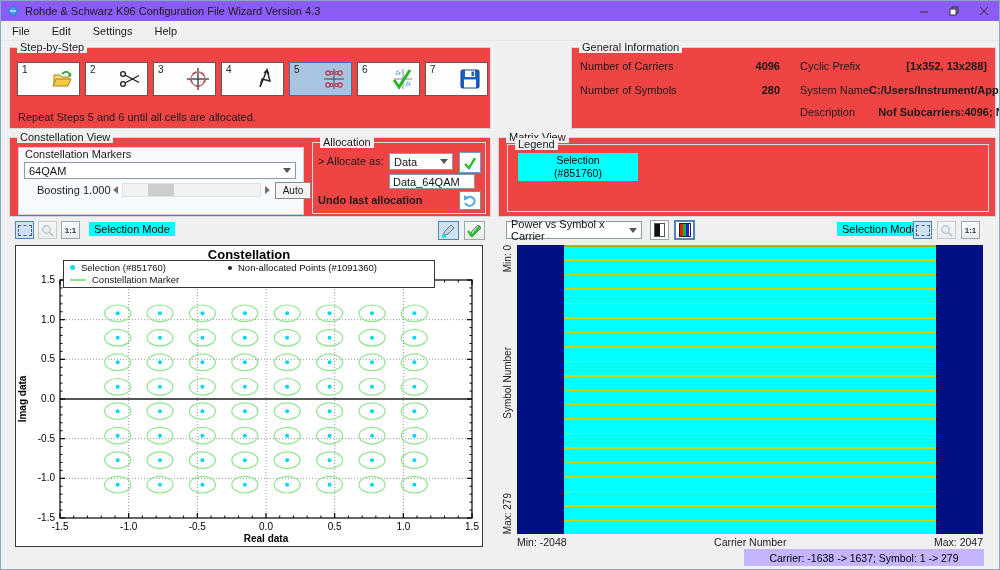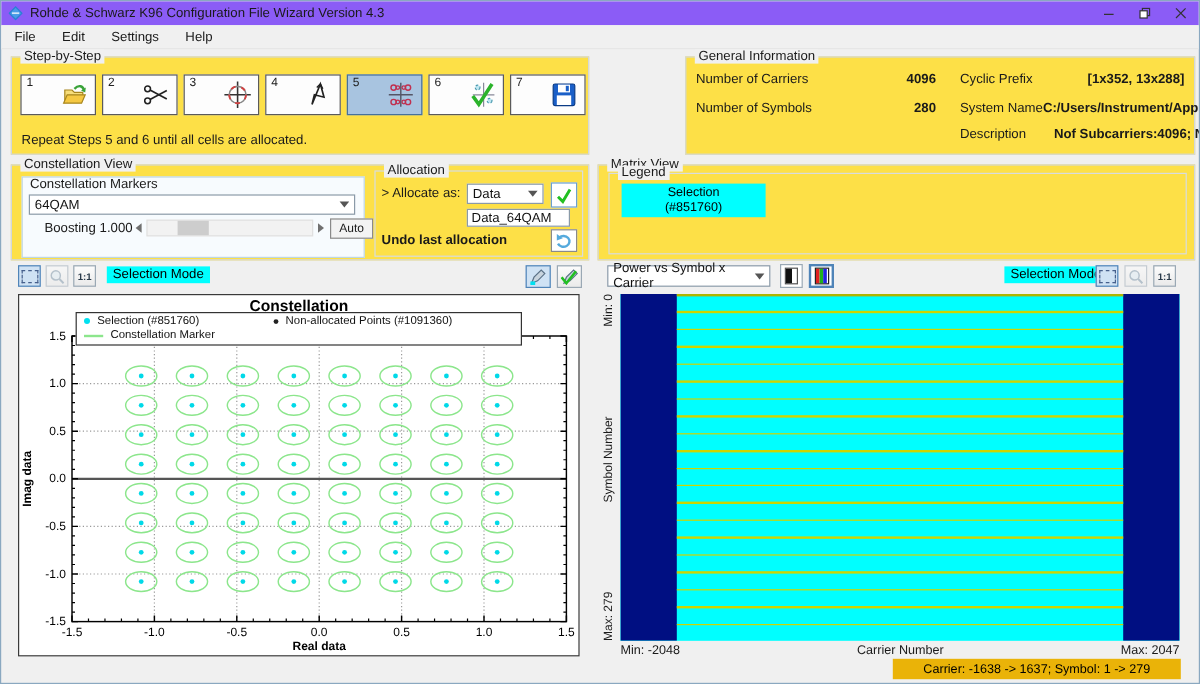--- a/index.html
+++ b/index.html
@@ -14,7 +14,7 @@
   #menubar{position:absolute;left:0;top:20px;width:100%;height:19px;background:#f0f0f0;display:flex;align-items:center;border-bottom:1px solid #e6e6e6;}
   .menu-item{font-size:11px;color:#1a1a1a;padding:2px 11px;}
   
-  .group{position:absolute;border:1px solid #d2d7db;background:#fde047;}
+  .group{position:absolute;border:1px solid #d2d7db;background:#ef4444;}
   .glabel{position:absolute;top:-7px;left:7px;background:#f0f0f0;padding:0 3px;font-size:11px;color:#1a1a1a;white-space:nowrap;}
   
   #steps-row{position:absolute;left:7px;top:14px;display:flex;gap:5px;}

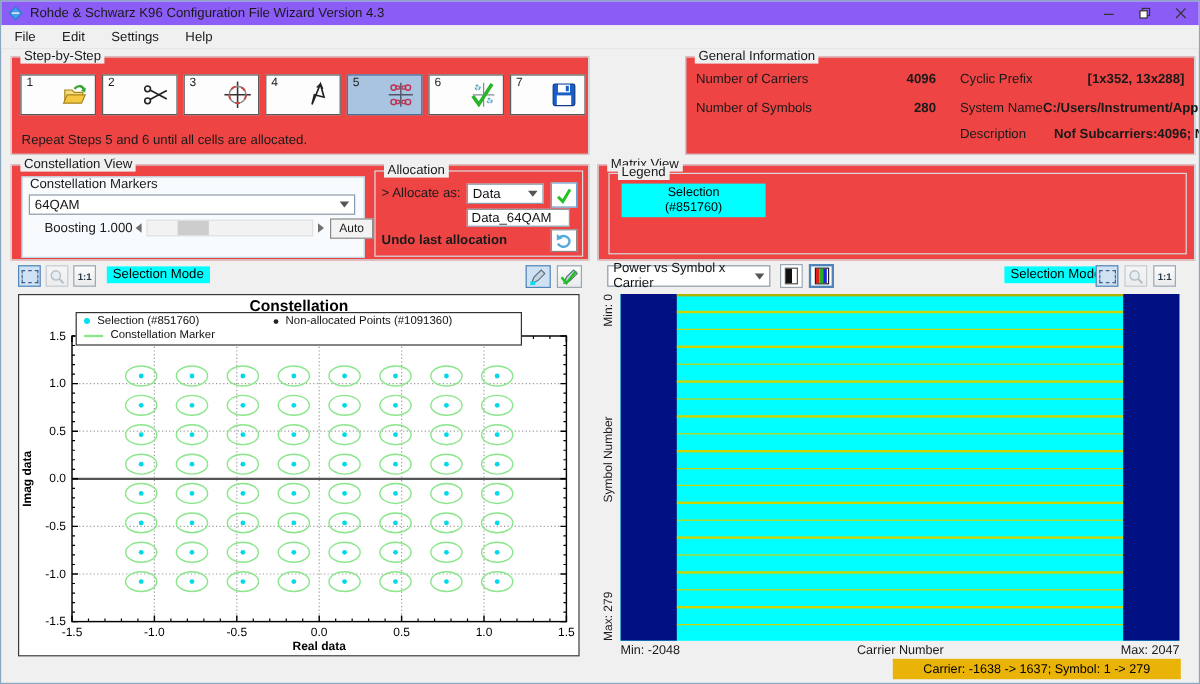--- a/index.html
+++ b/index.html
@@ -63,7 +63,7 @@
   .mx-band{position:absolute;top:0;height:100%;}
   .mx-line{position:absolute;height:2px;}
   #mx-bottom{position:absolute;left:19px;top:291px;width:466px;display:flex;justify-content:space-between;font-size:10.5px;color:#1a1a1a;}
-  #mx-status{position:absolute;right:2px;top:304px;width:240px;height:17px;background:#eab308;color:#000;font-size:10.5px;display:flex;align-items:center;justify-content:center;white-space:nowrap;}
+  #mx-status{position:absolute;right:2px;top:304px;width:240px;height:17px;background:#c4b5fd;color:#000;font-size:10.5px;display:flex;align-items:center;justify-content:center;white-space:nowrap;}
   .lbl{font-size:11px;color:#1a1a1a;white-space:nowrap;}
 </style>
 </head>

